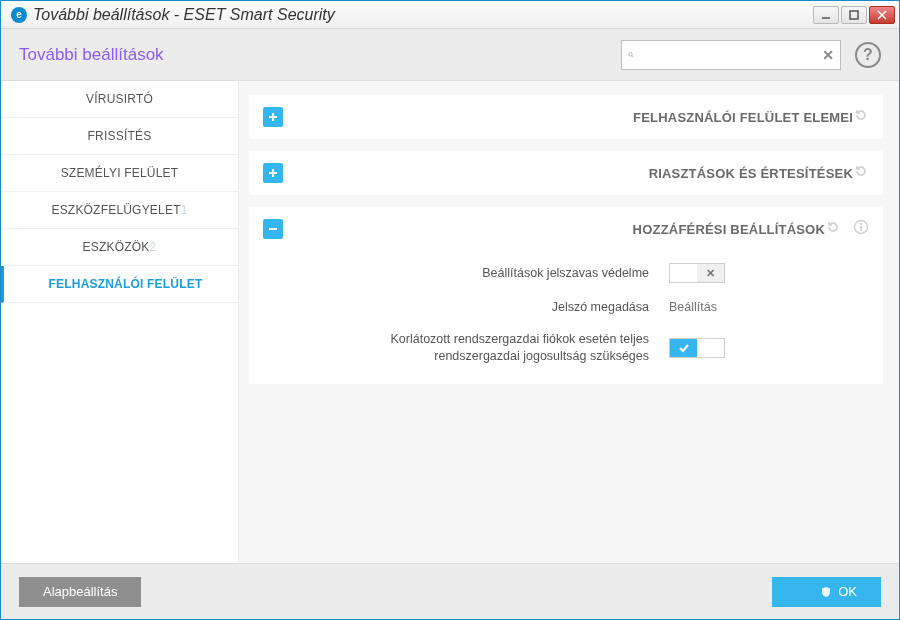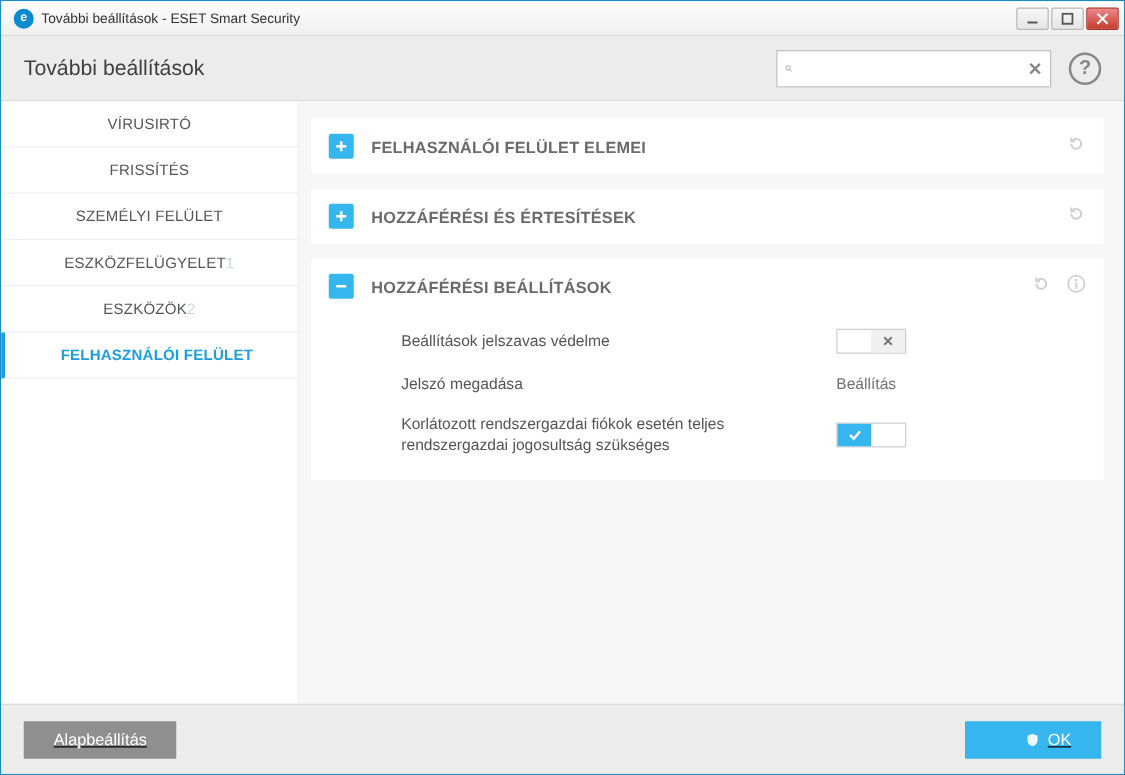--- a/index.html
+++ b/index.html
@@ -9,7 +9,7 @@
 
 .titlebar { height: 28px; background: linear-gradient(#fdfdfd,#f0f0f0); border-bottom: 1px solid #d6d6d6; display: flex; align-items: center; padding: 0 4px; }
 .titlebar .app-icon { width: 16px; height: 16px; border-radius: 50%; background: #0b8bcf; color: #fff; font-size: 10px; display: flex; align-items: center; justify-content: center; margin: 0 6px; font-weight: bold; }
-.titlebar .title { font-size: 11px; color: #333; }
+.titlebar .title { font-size: 16px; color: #333; font-style: italic; }
 .titlebar .spacer { flex: 1; }
 .winbtn { width: 26px; height: 18px; margin-left: 2px; border: 1px solid #b7b7b7; background: linear-gradient(#f7f7f7,#e5e5e5); display: flex; align-items: center; justify-content: center; border-radius: 2px; cursor: pointer; }
 .winbtn.close { background: linear-gradient(#e88,#c43c2f); border-color: #a92f22; color: #fff; }

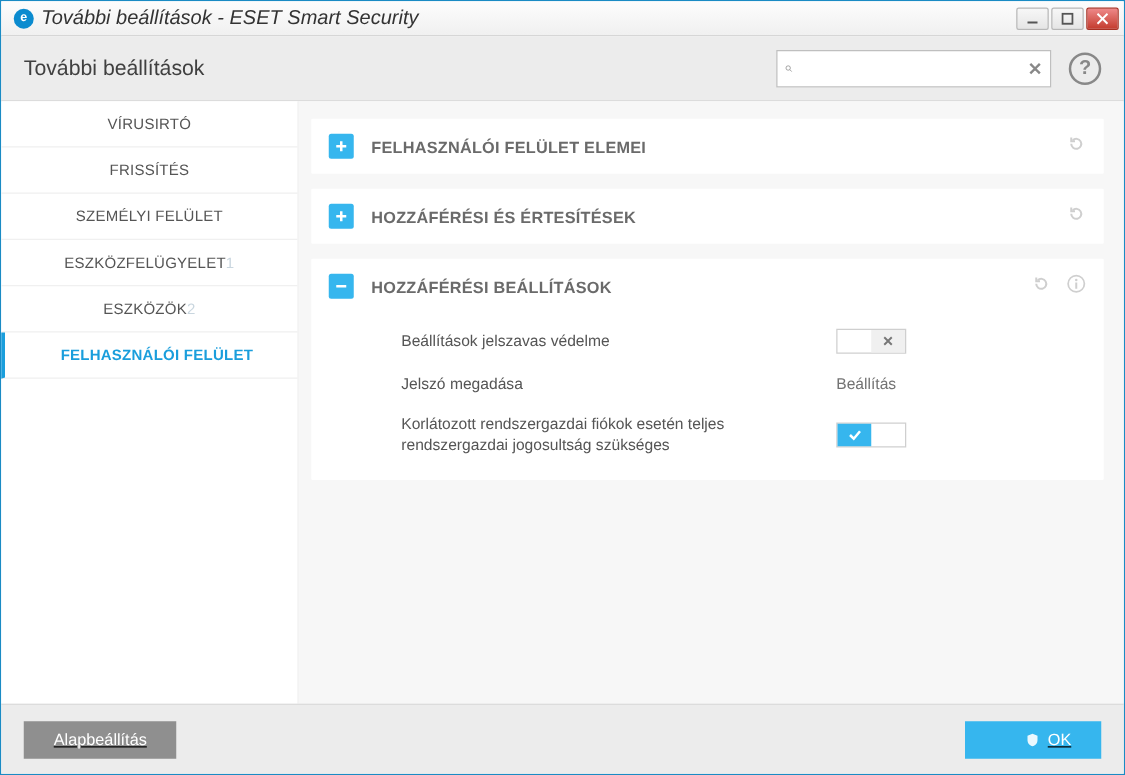--- a/index.html
+++ b/index.html
@@ -16,7 +16,7 @@
 .winbtn svg { display: block; }
 
 .header { height: 52px; background: #ececec; border-bottom: 1px solid #dcdcdc; display: flex; align-items: center; padding: 0 18px; }
-.header .page-title { font-size: 17px; color: #404040; }
+.header .page-title { font-size: 17px; color: #8b5cf6; }
 .header .spacer { flex: 1; }
 .search { width: 220px; height: 30px; border: 1px solid #bfbfbf; background: #fff; display: flex; align-items: center; padding: 0 6px; }
 .search svg { color: #888; }

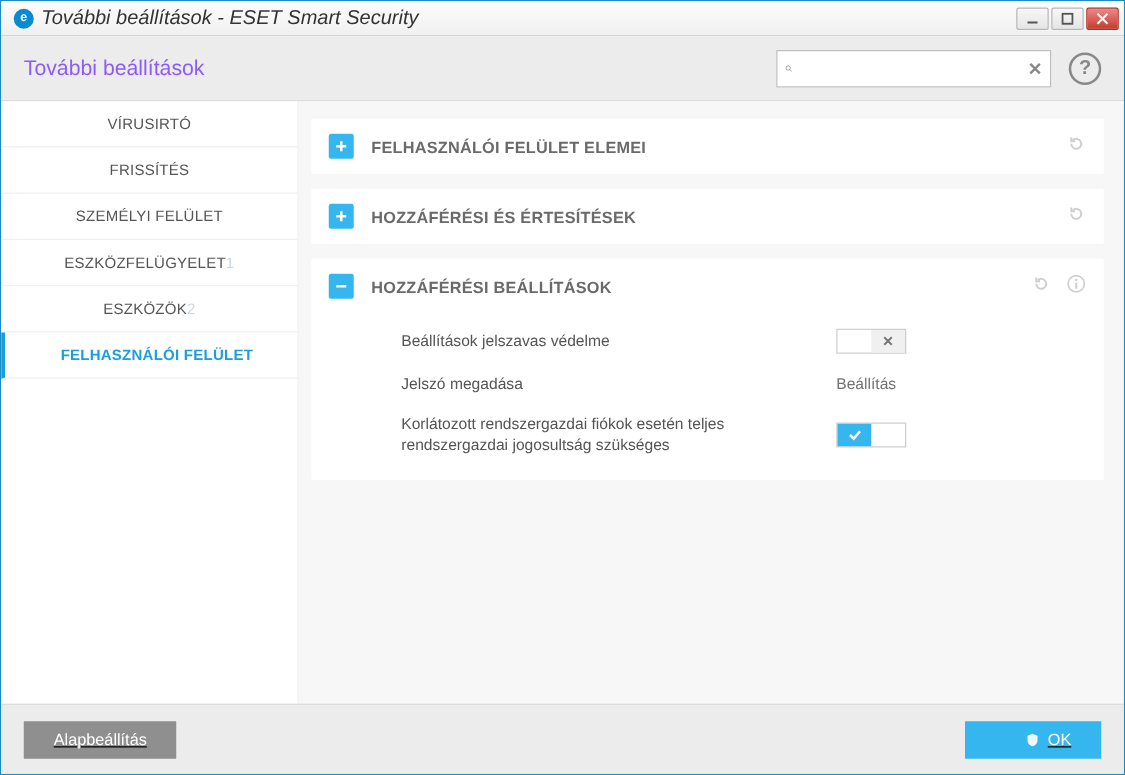--- a/index.html
+++ b/index.html
@@ -32,7 +32,7 @@
 .sidebar-item .badge { color: #c9d6df; font-size: 12px; }
 
 .content { flex: 1; background: #f7f7f7; padding: 14px 16px 14px 10px; }
-.panel { background: #fff; border-radius: 1px; margin-bottom: 12px; }
+.panel { background: #fff; border-radius: 1px; margin-bottom: 12px; text-align: right; }
 .panel-header { height: 44px; display: flex; align-items: center; padding: 0 14px; cursor: pointer; }
 .toggle-box { width: 20px; height: 20px; background: #36b6ee; border-radius: 2px; color: #fff; display: flex; align-items: center; justify-content: center; margin-right: 14px; }
 .toggle-box svg { display: block; }

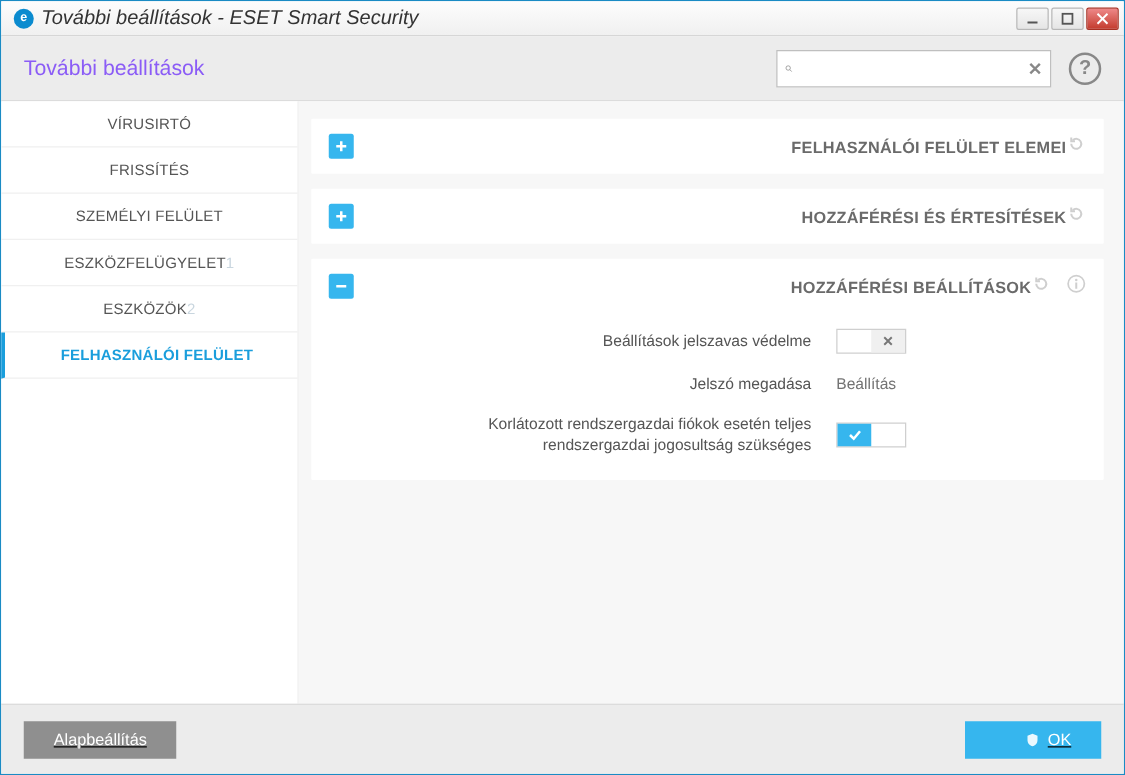--- a/index.html
+++ b/index.html
@@ -159,7 +159,7 @@
                 <line x1="2" y1="6" x2="10" y2="6" stroke="#fff" stroke-width="2"></line>
               </svg>
           </div>
-          <div class="panel-title">HOZZÁFÉRÉSI ÉS ÉRTESÍTÉSEK</div>
+          <div class="panel-title">RIASZTÁSOK ÉS ÉRTESÍTÉSEK</div>
           <div class="panel-actions">
             <span class="act-icon"><svg width="16" height="16" viewBox="0 0 16 16">
                   <path d="M4 8a4 4 0 1 0 1.2-2.8" fill="none" stroke="currentColor" stroke-width="1.6"></path>

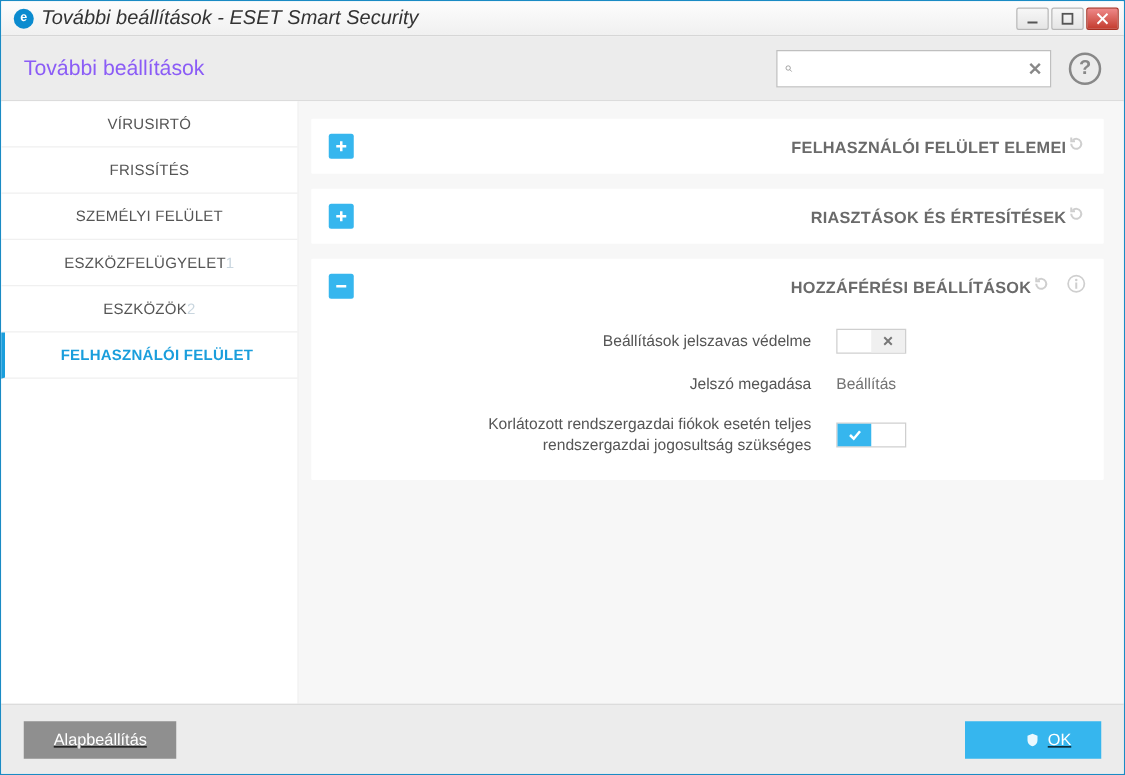--- a/index.html
+++ b/index.html
@@ -54,7 +54,7 @@
 
 .link { color: #737373; cursor: pointer; font-size: 12.5px; }
 
-.footer { height: 56px; background: #ececec; border-top: 1px solid #dcdcdc; display: flex; align-items: center; padding: 0 18px; text-decoration: underline; }
+.footer { height: 56px; background: #ececec; border-top: 1px solid #dcdcdc; display: flex; align-items: center; padding: 0 18px; }
 .footer .spacer { flex: 1; }
 .btn { height: 30px; padding: 0 24px; border: none; font-size: 13px; color: #fff; cursor: pointer; display: flex; align-items: center; gap: 6px; }
 .btn.default { background: #8f8f8f; }

